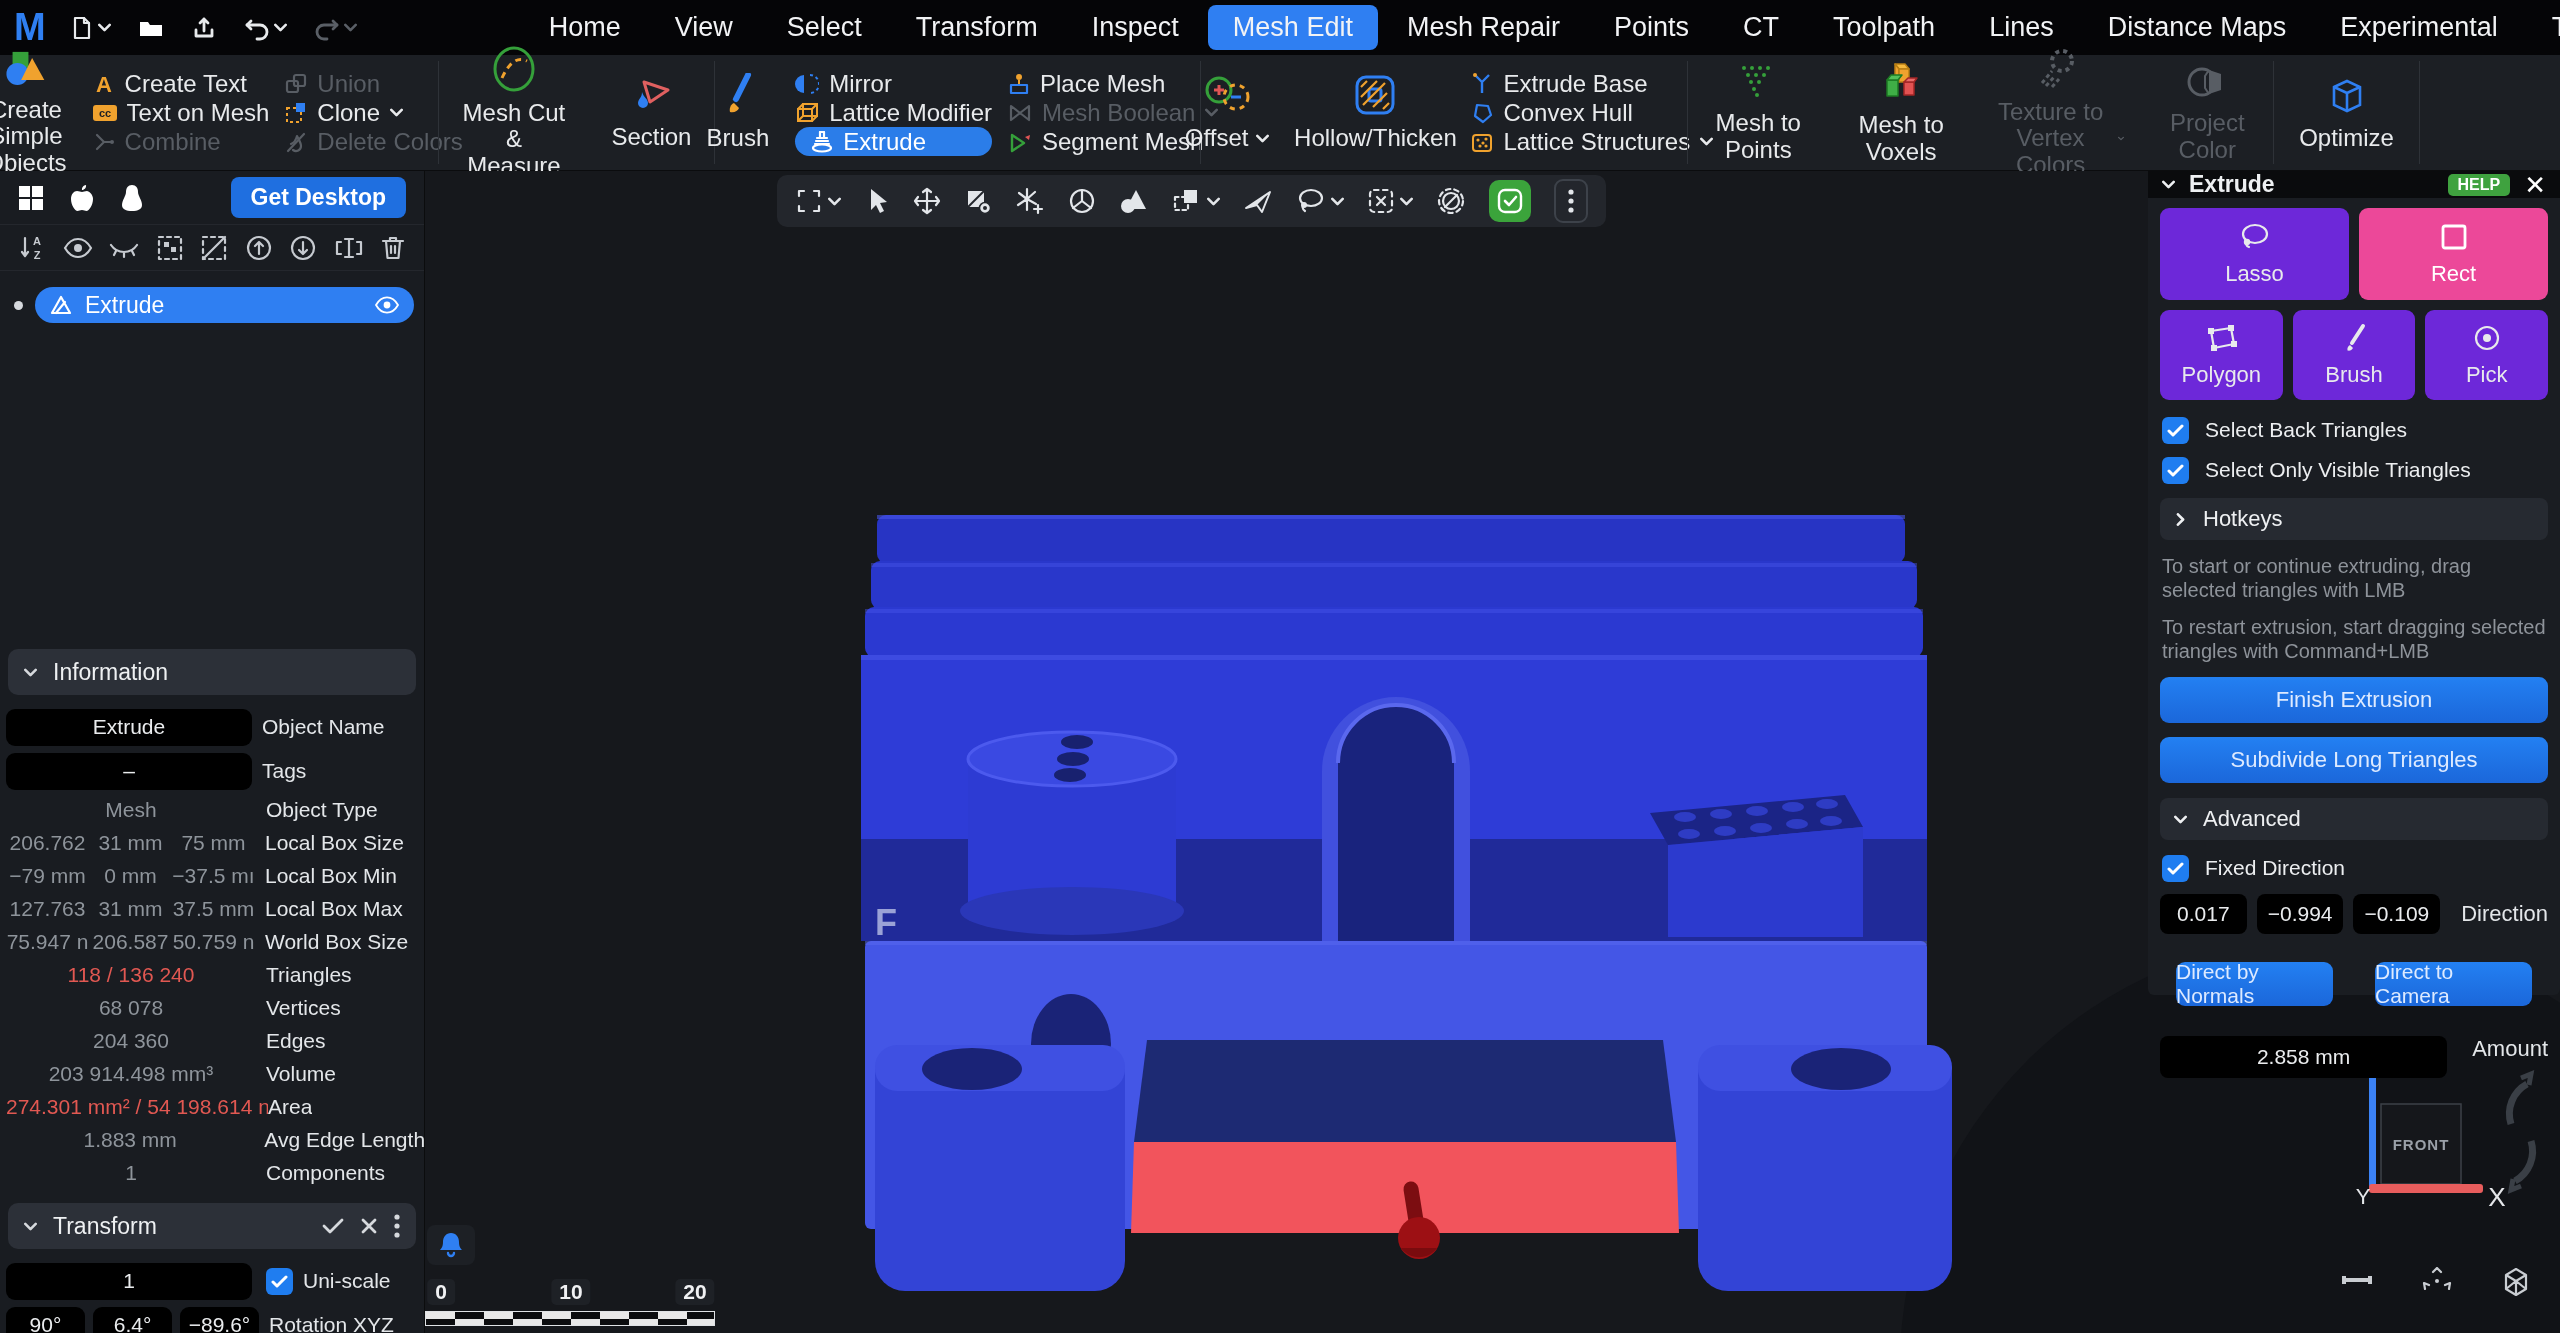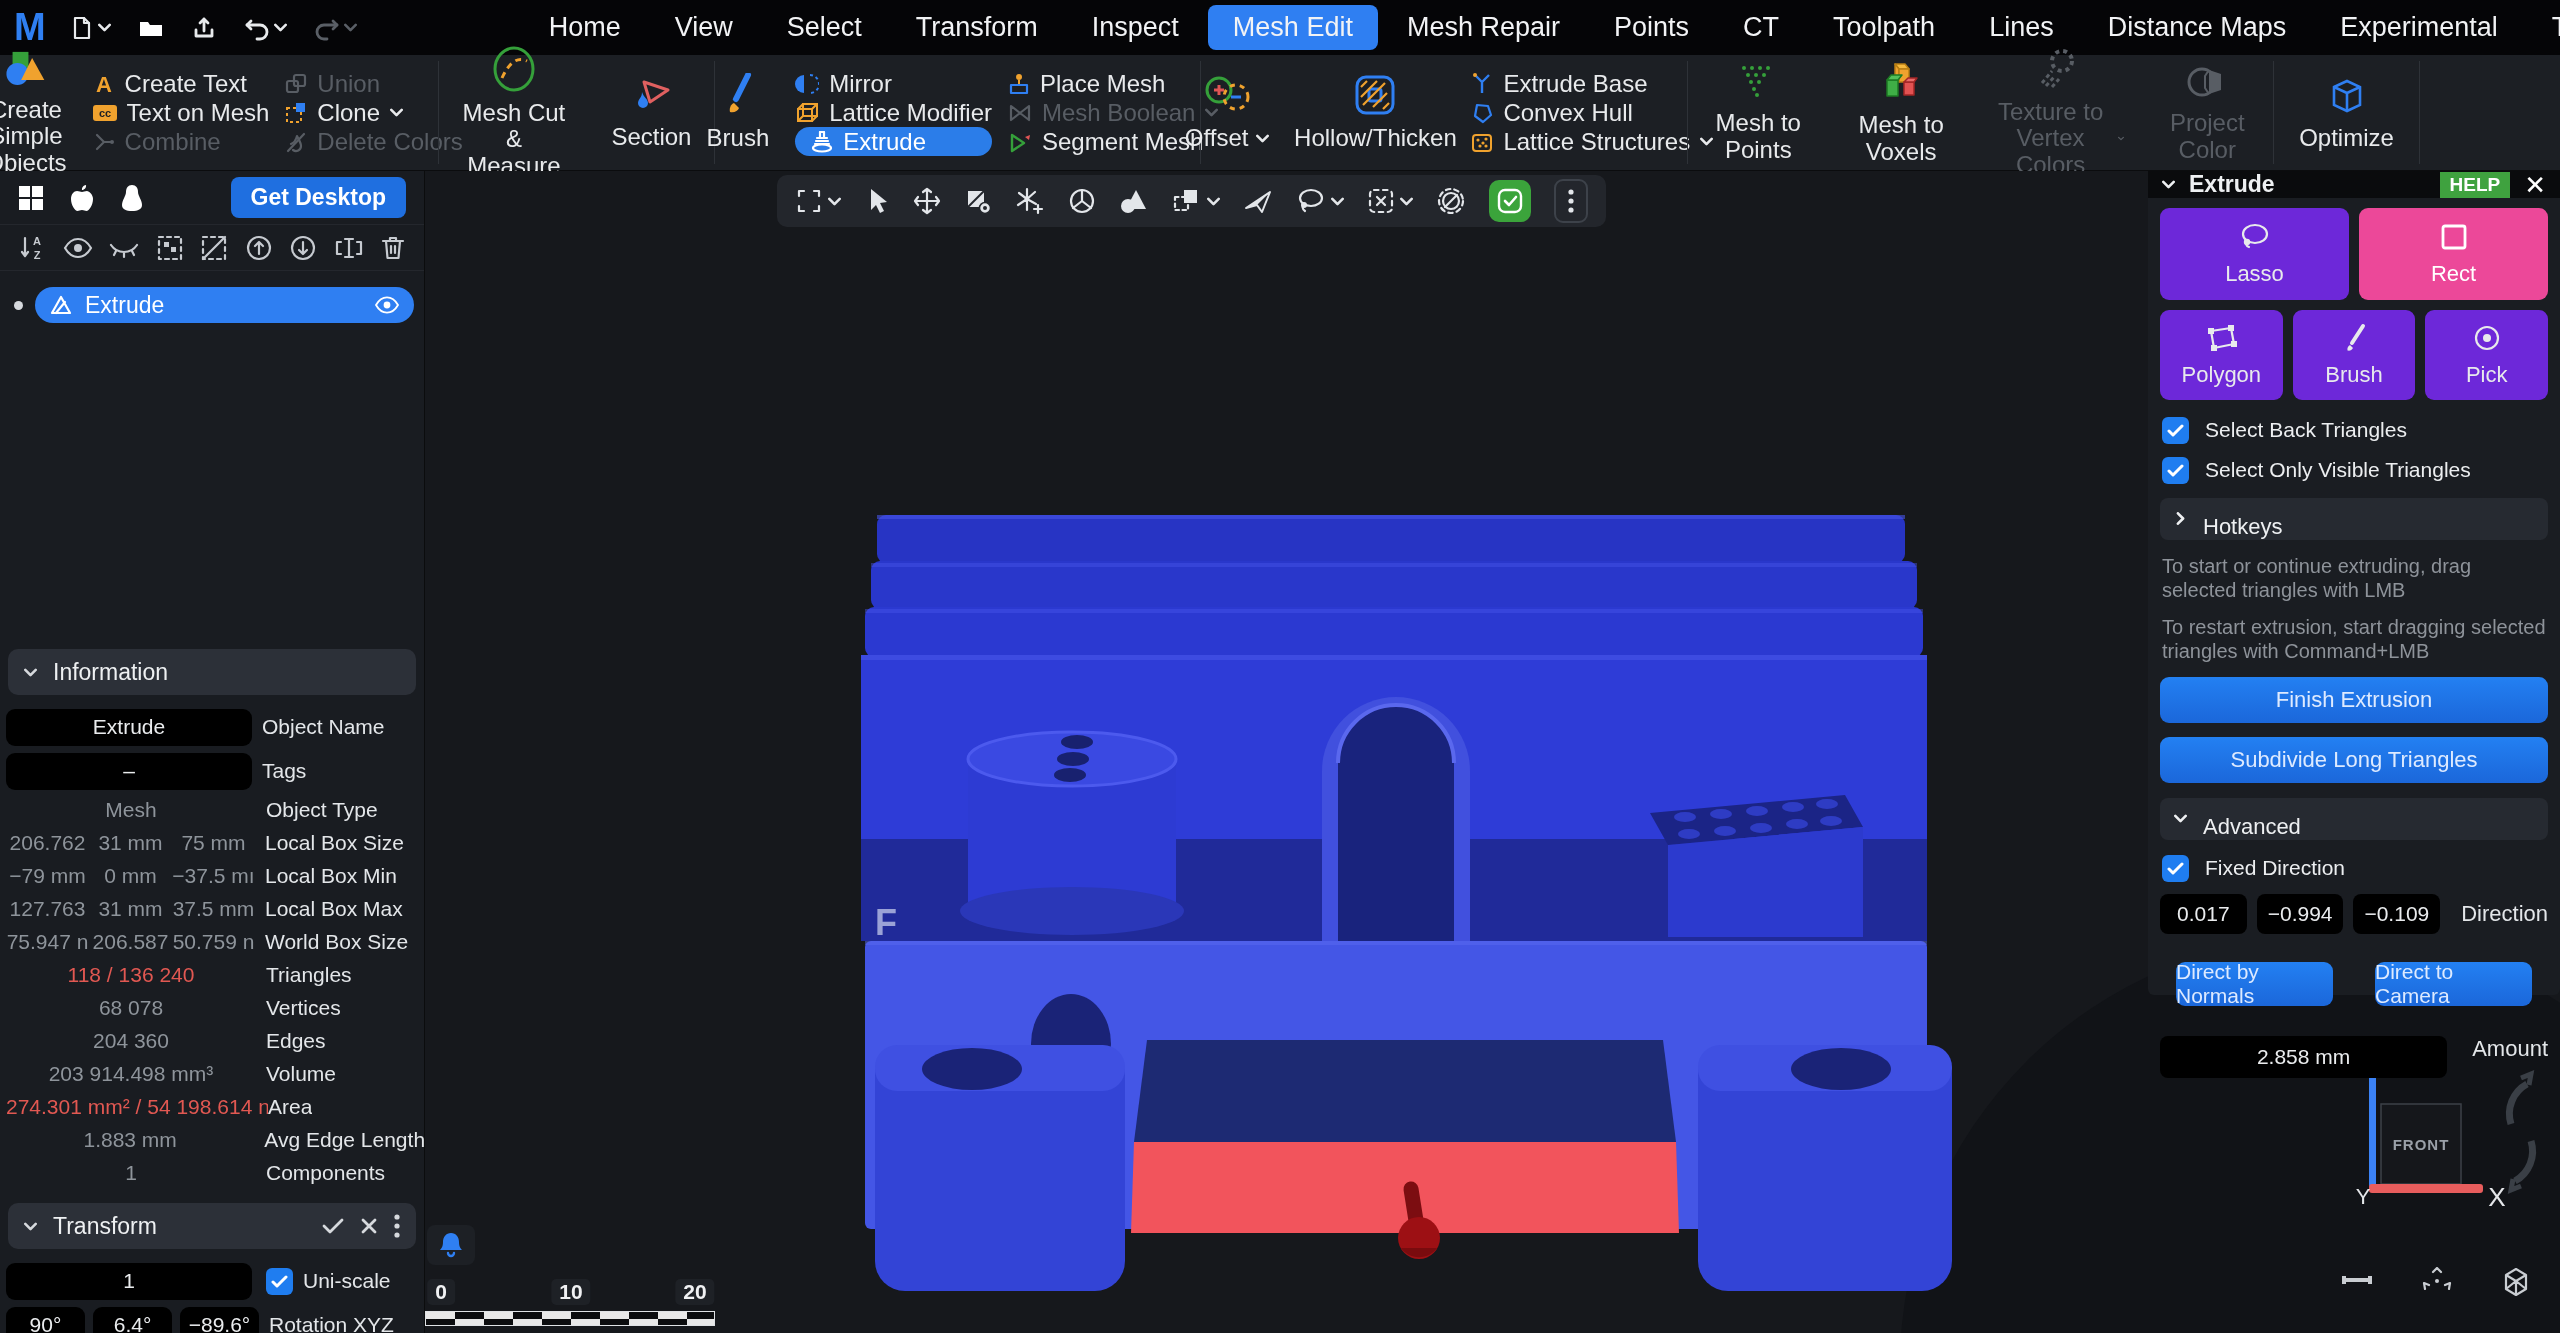--- a/index.html
+++ b/index.html
@@ -80,7 +80,7 @@
   .rp-head{height:40px;background:#0a0b0d;display:flex;align-items:center;gap:14px;padding:0 14px;color:#eef0f2}
   .rp-title{font-size:23px;font-weight:bold}
   .rp-head .sp{flex:1}
-  .helpbadge{background:#3fa23f;color:#fff;font-weight:bold;font-size:19px;padding:2px 10px;border-radius:0}
+  .helpbadge{background:#3fa23f;color:#fff;font-weight:bold;font-size:16px;padding:2px 10px;border-radius:5px}
   .rp-x{font-size:26px;color:#fff;cursor:pointer;line-height:1}
   .rp-body{padding:10px 12px;display:flex;flex-direction:column}
   .toolrow{display:flex;gap:10px;margin-bottom:10px}

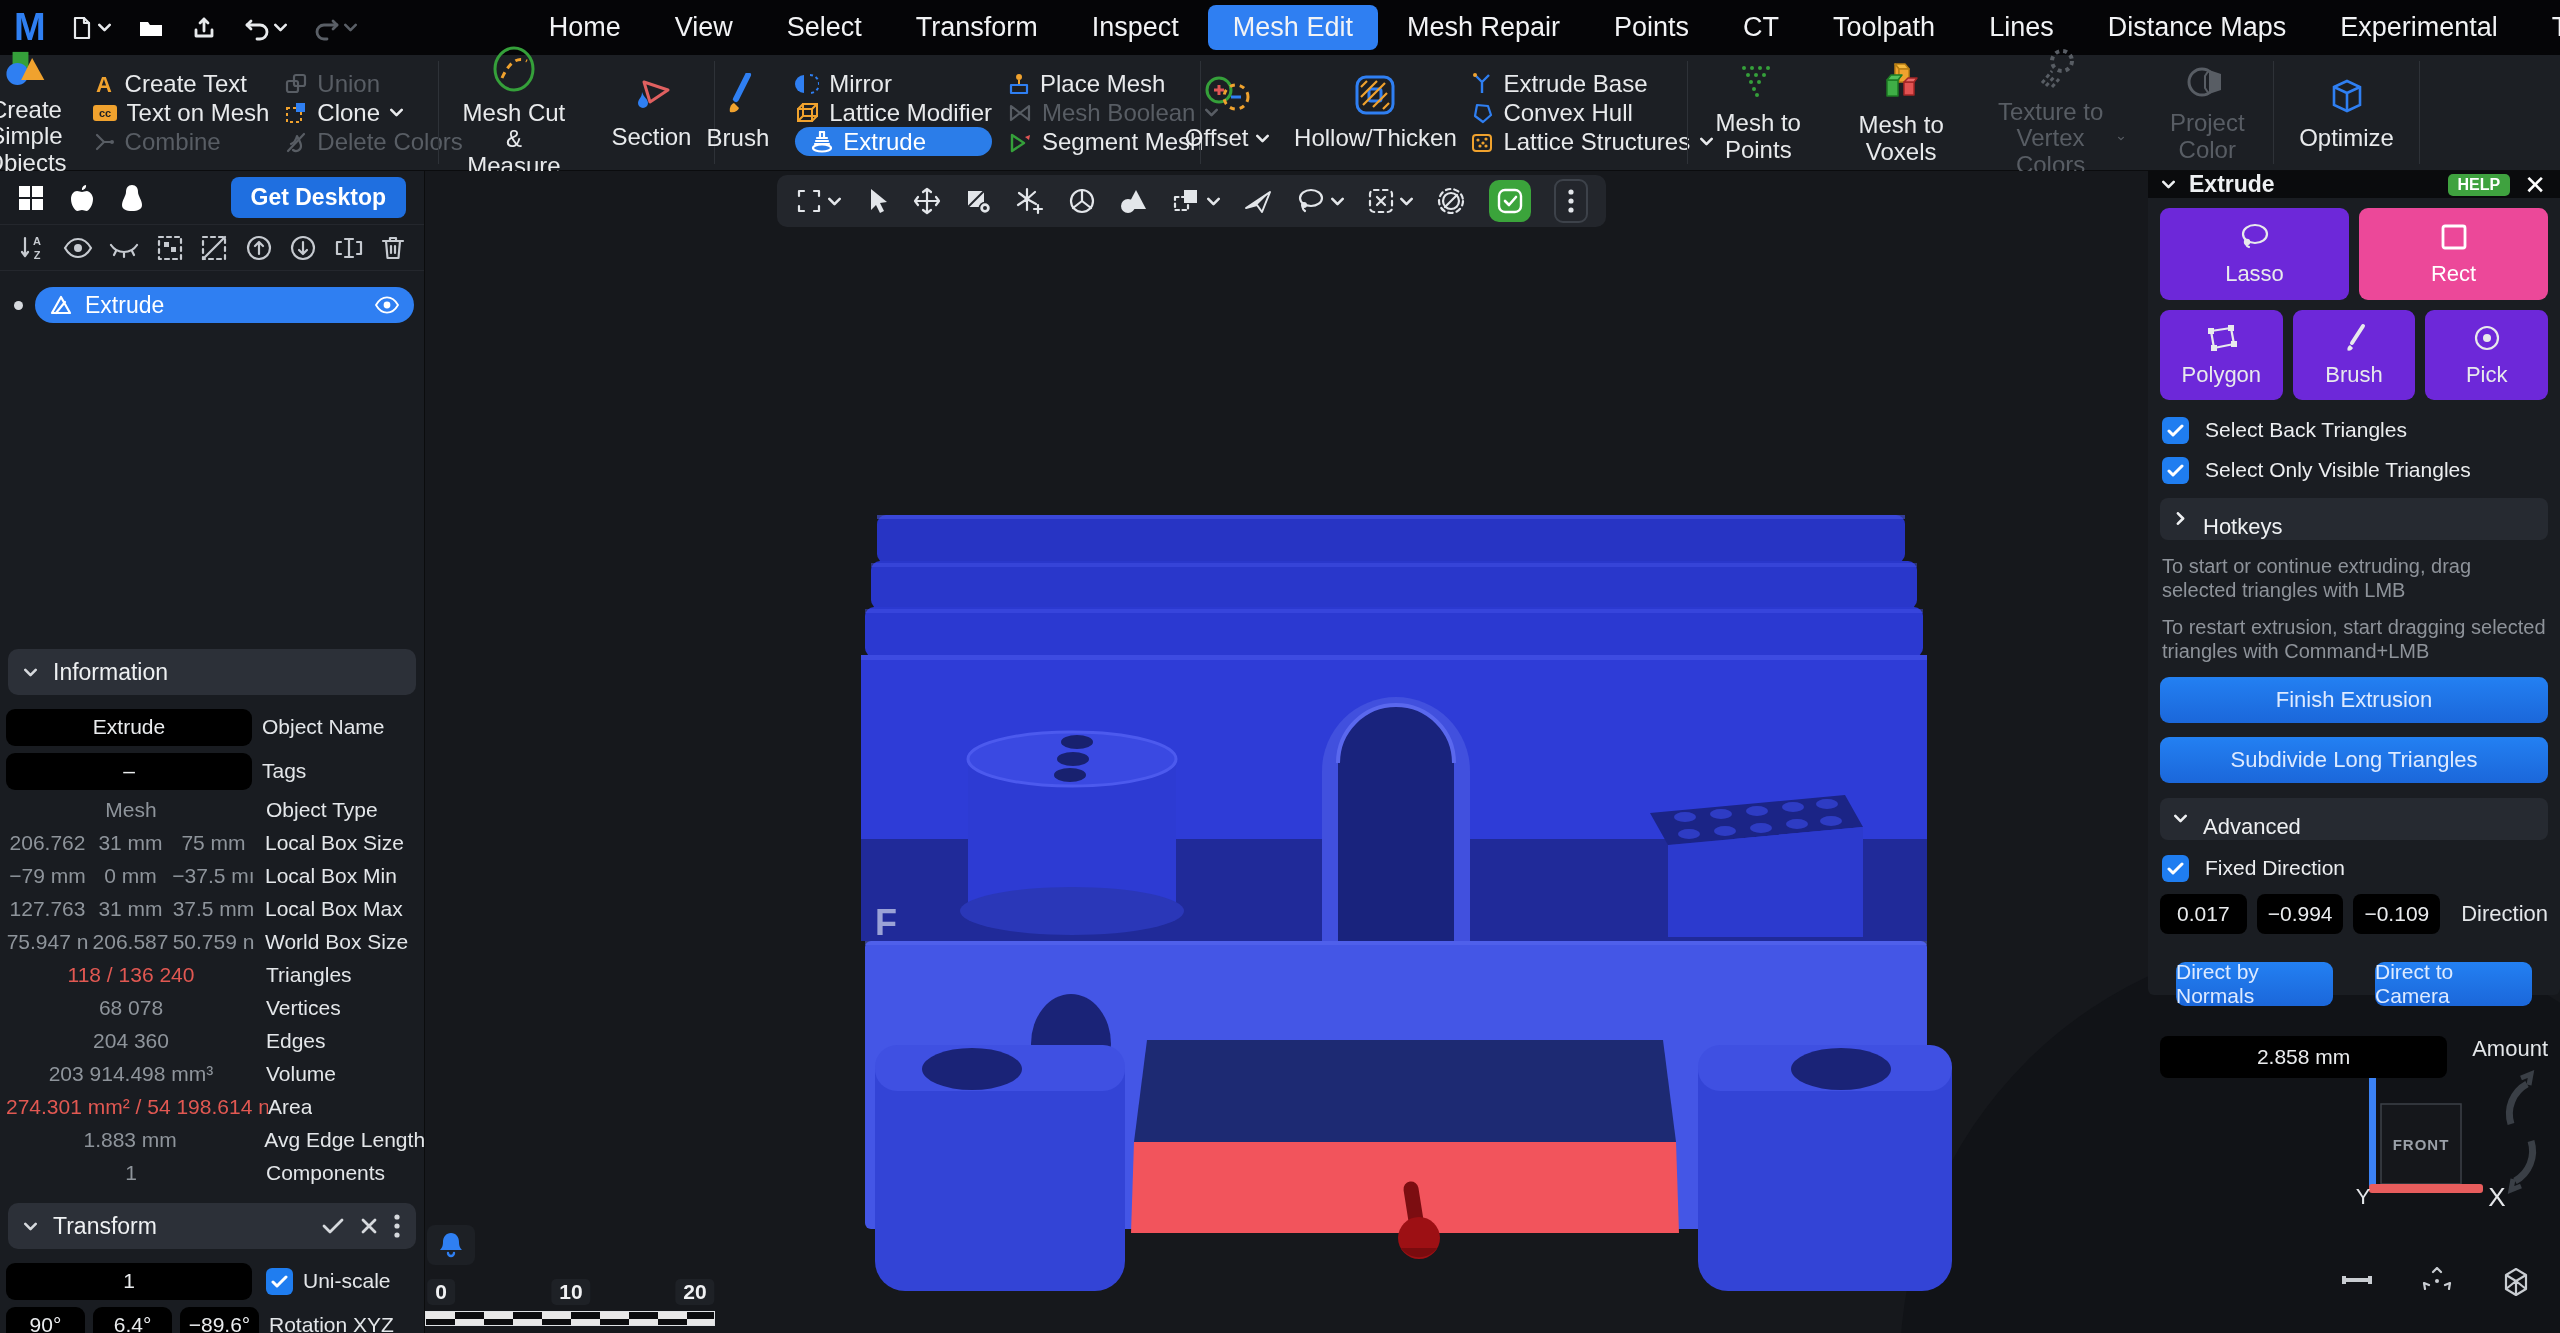--- a/index.html
+++ b/index.html
@@ -88,7 +88,7 @@
   .toolbtn.sel{background:#ec4899;color:#fff}
   .toolrow.small .toolbtn{height:90px}
   .cbrow{display:flex;align-items:center;gap:16px;height:40px;color:#eceef0;font-size:21px;padding-left:2px}
-  .secbar{height:42px;background:#262a31;border-radius:8px;display:flex;gap:16px;padding:16px 14px;font-size:22px;color:#eef0f2;margin:8px 0;cursor:pointer}
+  .secbar{height:42px;background:#262a31;border-radius:8px;display:flex;align-items:center;gap:16px;padding:16px 14px;font-size:22px;color:#eef0f2;margin:8px 0;cursor:pointer}
   .para{color:#8e939a;font-size:20px;line-height:1.18;margin:7px 2px}
   .bluebtn{height:46px;background:linear-gradient(#2380f2,#1b67da);border-radius:9px;display:flex;align-items:center;justify-content:center;color:#ddeaff;font-size:22px;margin:7px 0;cursor:pointer}
   .dirrow{display:flex;align-items:center;gap:10px;margin:6px 0}

